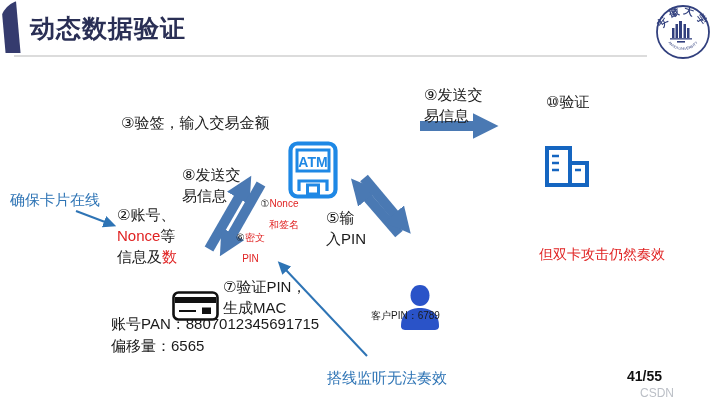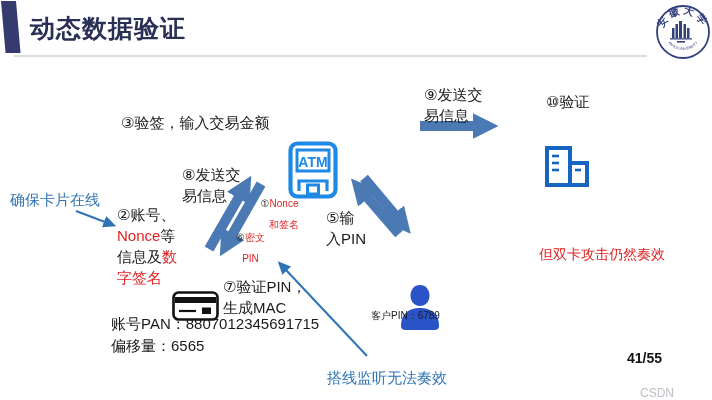--- a/index.html
+++ b/index.html
@@ -17,6 +17,7 @@
   .slide{
     position:relative;width:712px;height:400px;background:#ffffff;overflow:hidden;
     font-family:"Liberation Sans","DejaVu Sans",sans-serif;
+    border-radius:24px;
   }
   .accent{
     position:absolute;left:1px;top:1px;width:15px;height:52px;background:var(--navy);

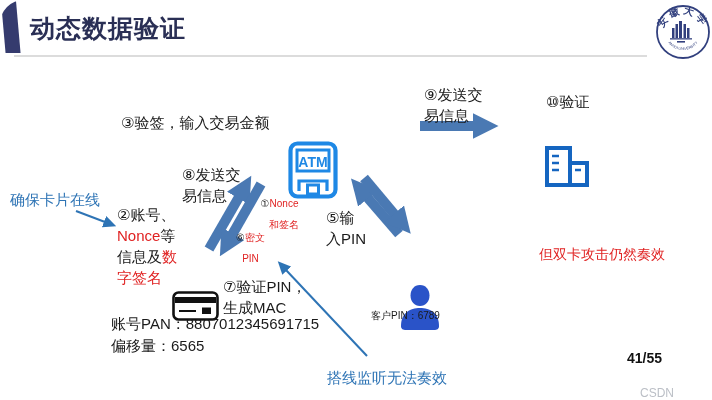--- a/index.html
+++ b/index.html
@@ -170,7 +170,6 @@
     <div>
       <span>信息及</span><span class="red">数</span>
     </div>
-    <div class="red">字签名</div>
   </div>
 
   <div class="t" style="left:223px;top:276px">

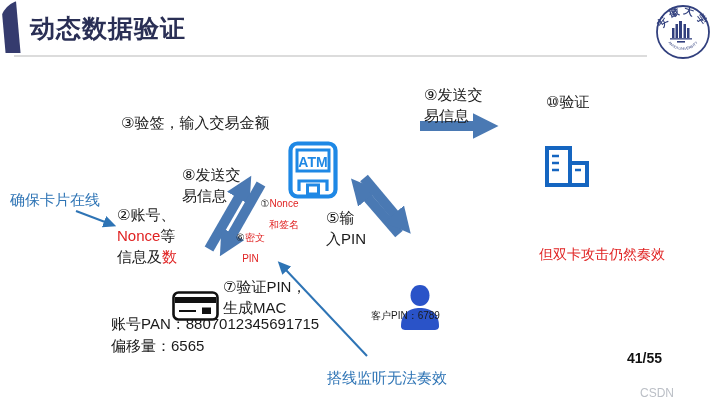--- a/index.html
+++ b/index.html
@@ -35,7 +35,7 @@
   .red{color:var(--red);}
   .blue{color:var(--note-blue);}
   .big{font-size:10px;text-align:center;}
-  .page-num{position:absolute;left:627px;top:350px;font-size:14px;font-weight:600;color:#111;}
+  .page-num{position:absolute;left:627px;top:368px;font-size:14px;font-weight:600;color:#111;}
   .watermark{position:absolute;left:640px;top:386px;font-size:12px;color:#BBBFC6;}
   .icon{position:absolute;margin-top:34px;}
   svg{display:block;}

